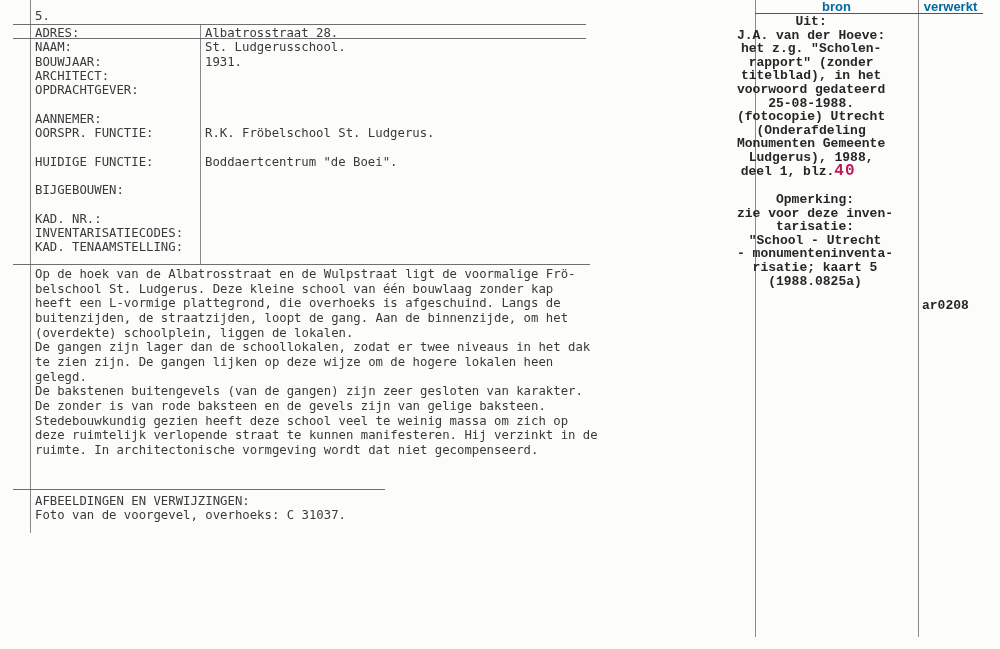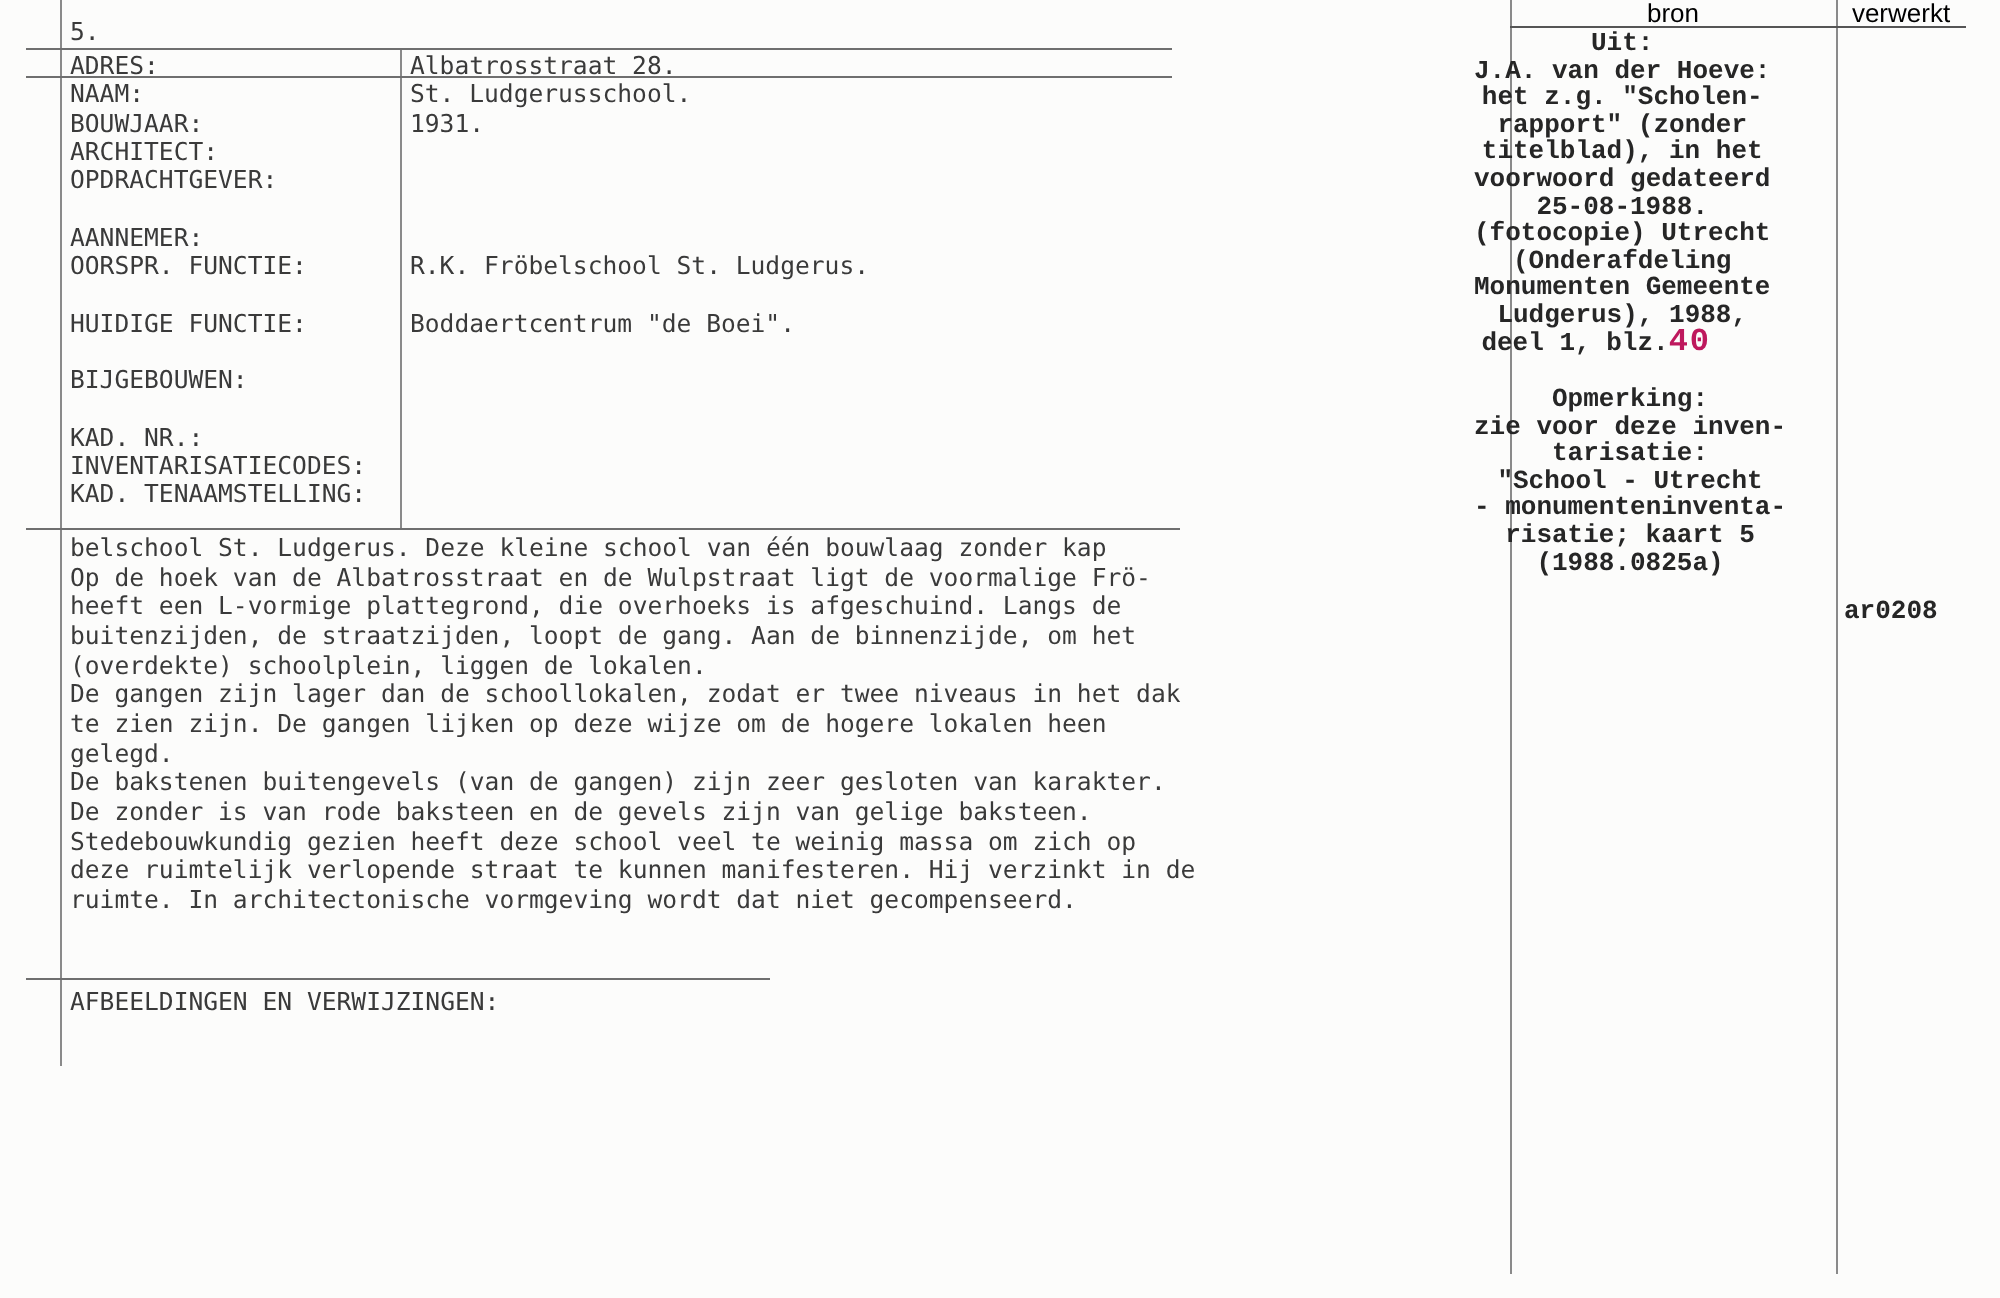--- a/index.html
+++ b/index.html
@@ -25,7 +25,7 @@
 
   .refs{position:absolute;left:35px;top:494px;font-size:12.3px;line-height:14.3px;white-space:nowrap;}
 
-  .panel-header{position:absolute;top:0;font-family:"Liberation Sans", sans-serif;font-size:13px;color:#000000;text-align:center;line-height:13px;}
+  .panel-header{position:absolute;top:0;font-family:"Liberation Sans", sans-serif;font-size:13px;color:#0369a1;text-align:center;line-height:13px;font-weight:bold;}
   .bron-header{left:755px;width:163px;}
   .verwerkt-header{left:918px;width:65px;}
 

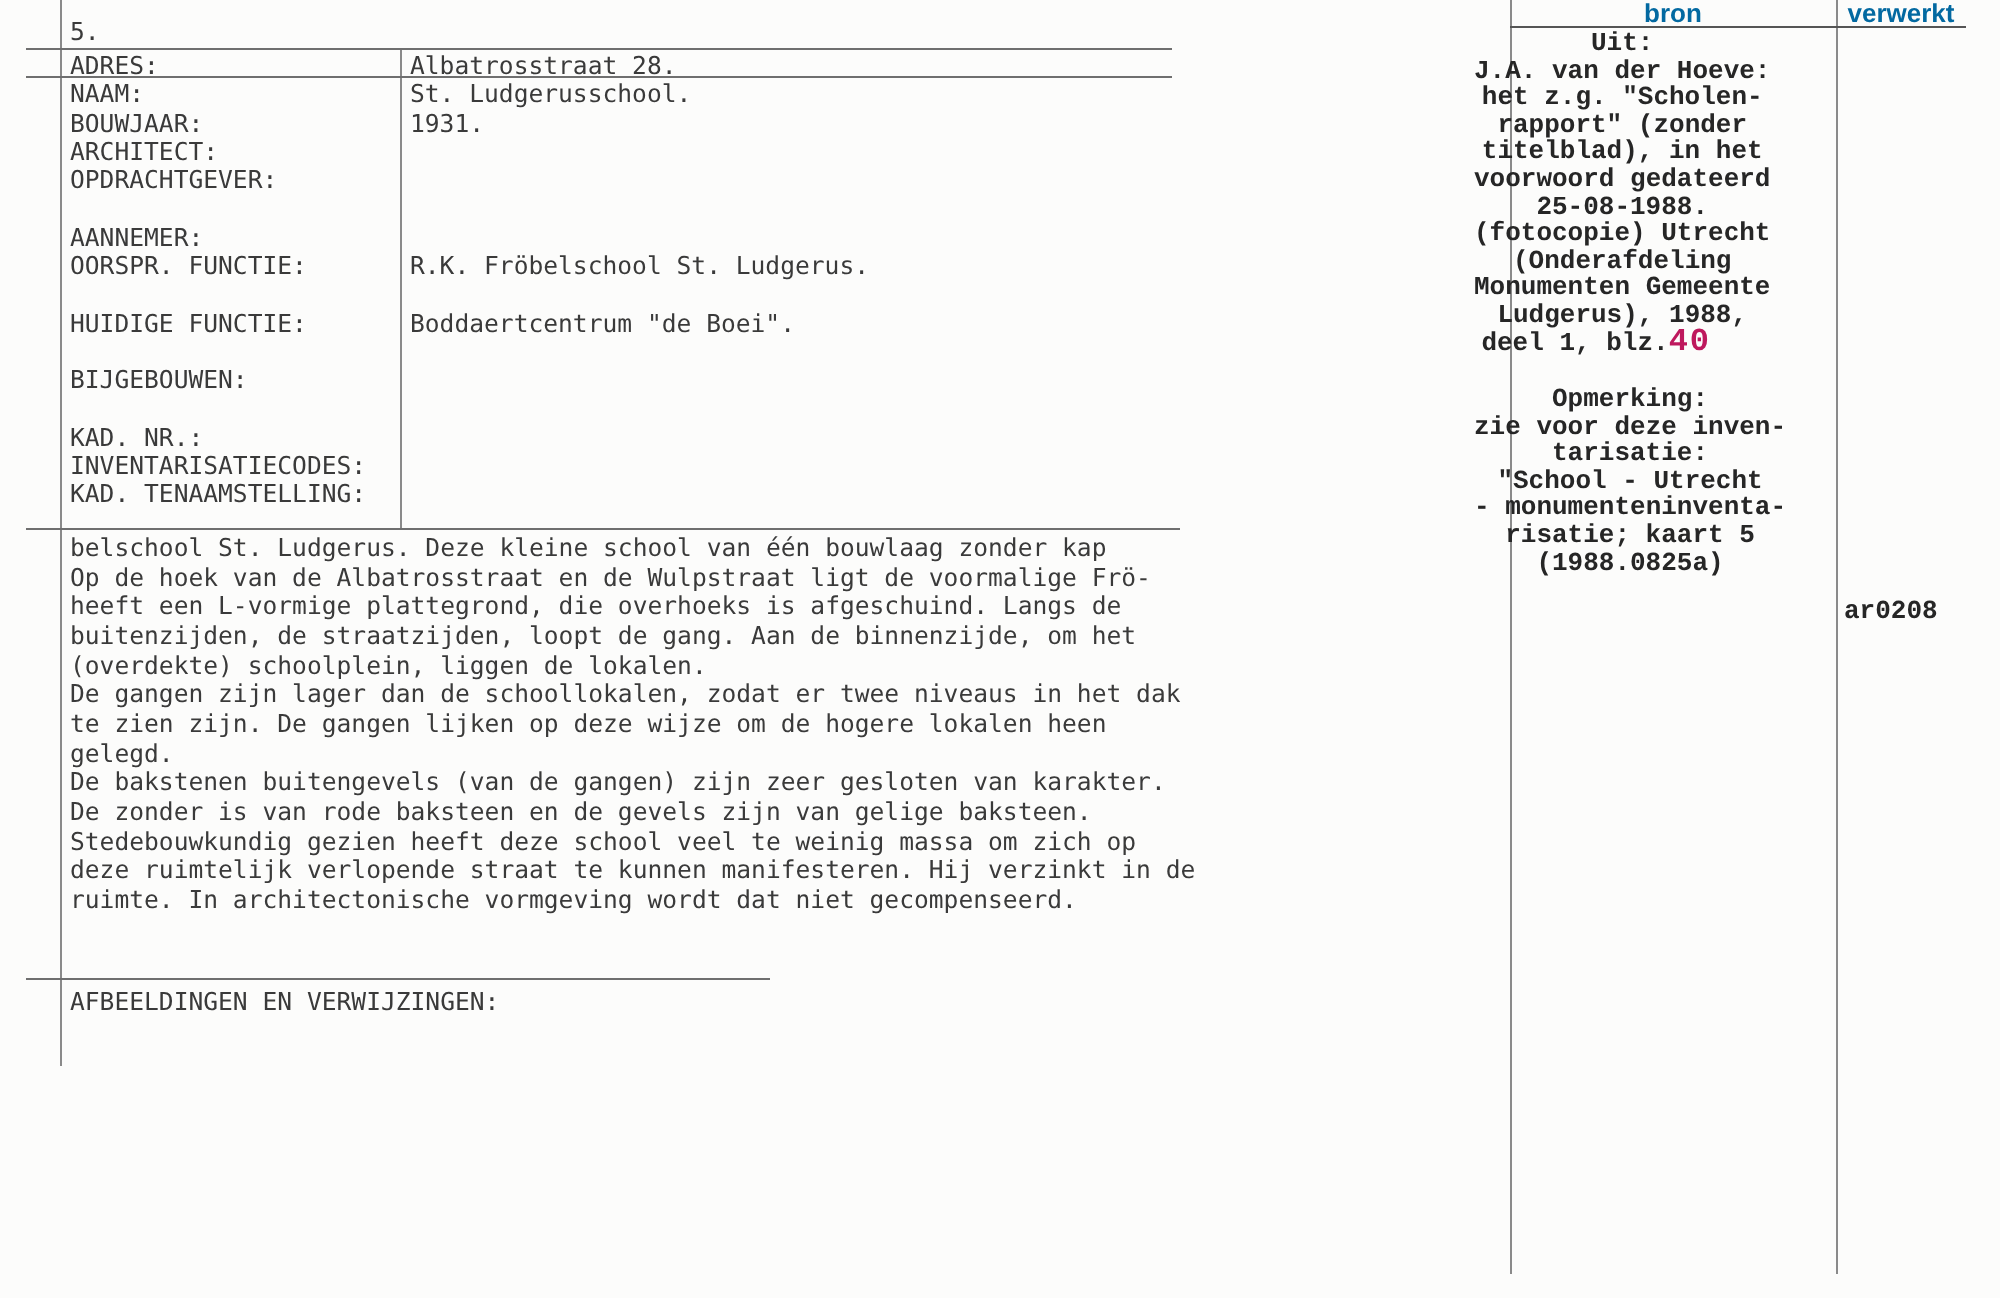--- a/index.html
+++ b/index.html
@@ -116,8 +116,8 @@
   </div>
 
   <div class="description">
-    <div>belschool St. Ludgerus. Deze kleine school van één bouwlaag zonder kap</div>
-      <div>Op de hoek van de Albatrosstraat en de Wulpstraat ligt de voormalige Frö-</div>
+    <div>Op de hoek van de Albatrosstraat en de Wulpstraat ligt de voormalige Frö-</div>
+      <div>belschool St. Ludgerus. Deze kleine school van één bouwlaag zonder kap</div>
       <div>heeft een L-vormige plattegrond, die overhoeks is afgeschuind. Langs de</div>
       <div>buitenzijden, de straatzijden, loopt de gang. Aan de binnenzijde, om het</div>
       <div>(overdekte) schoolplein, liggen de lokalen.</div>

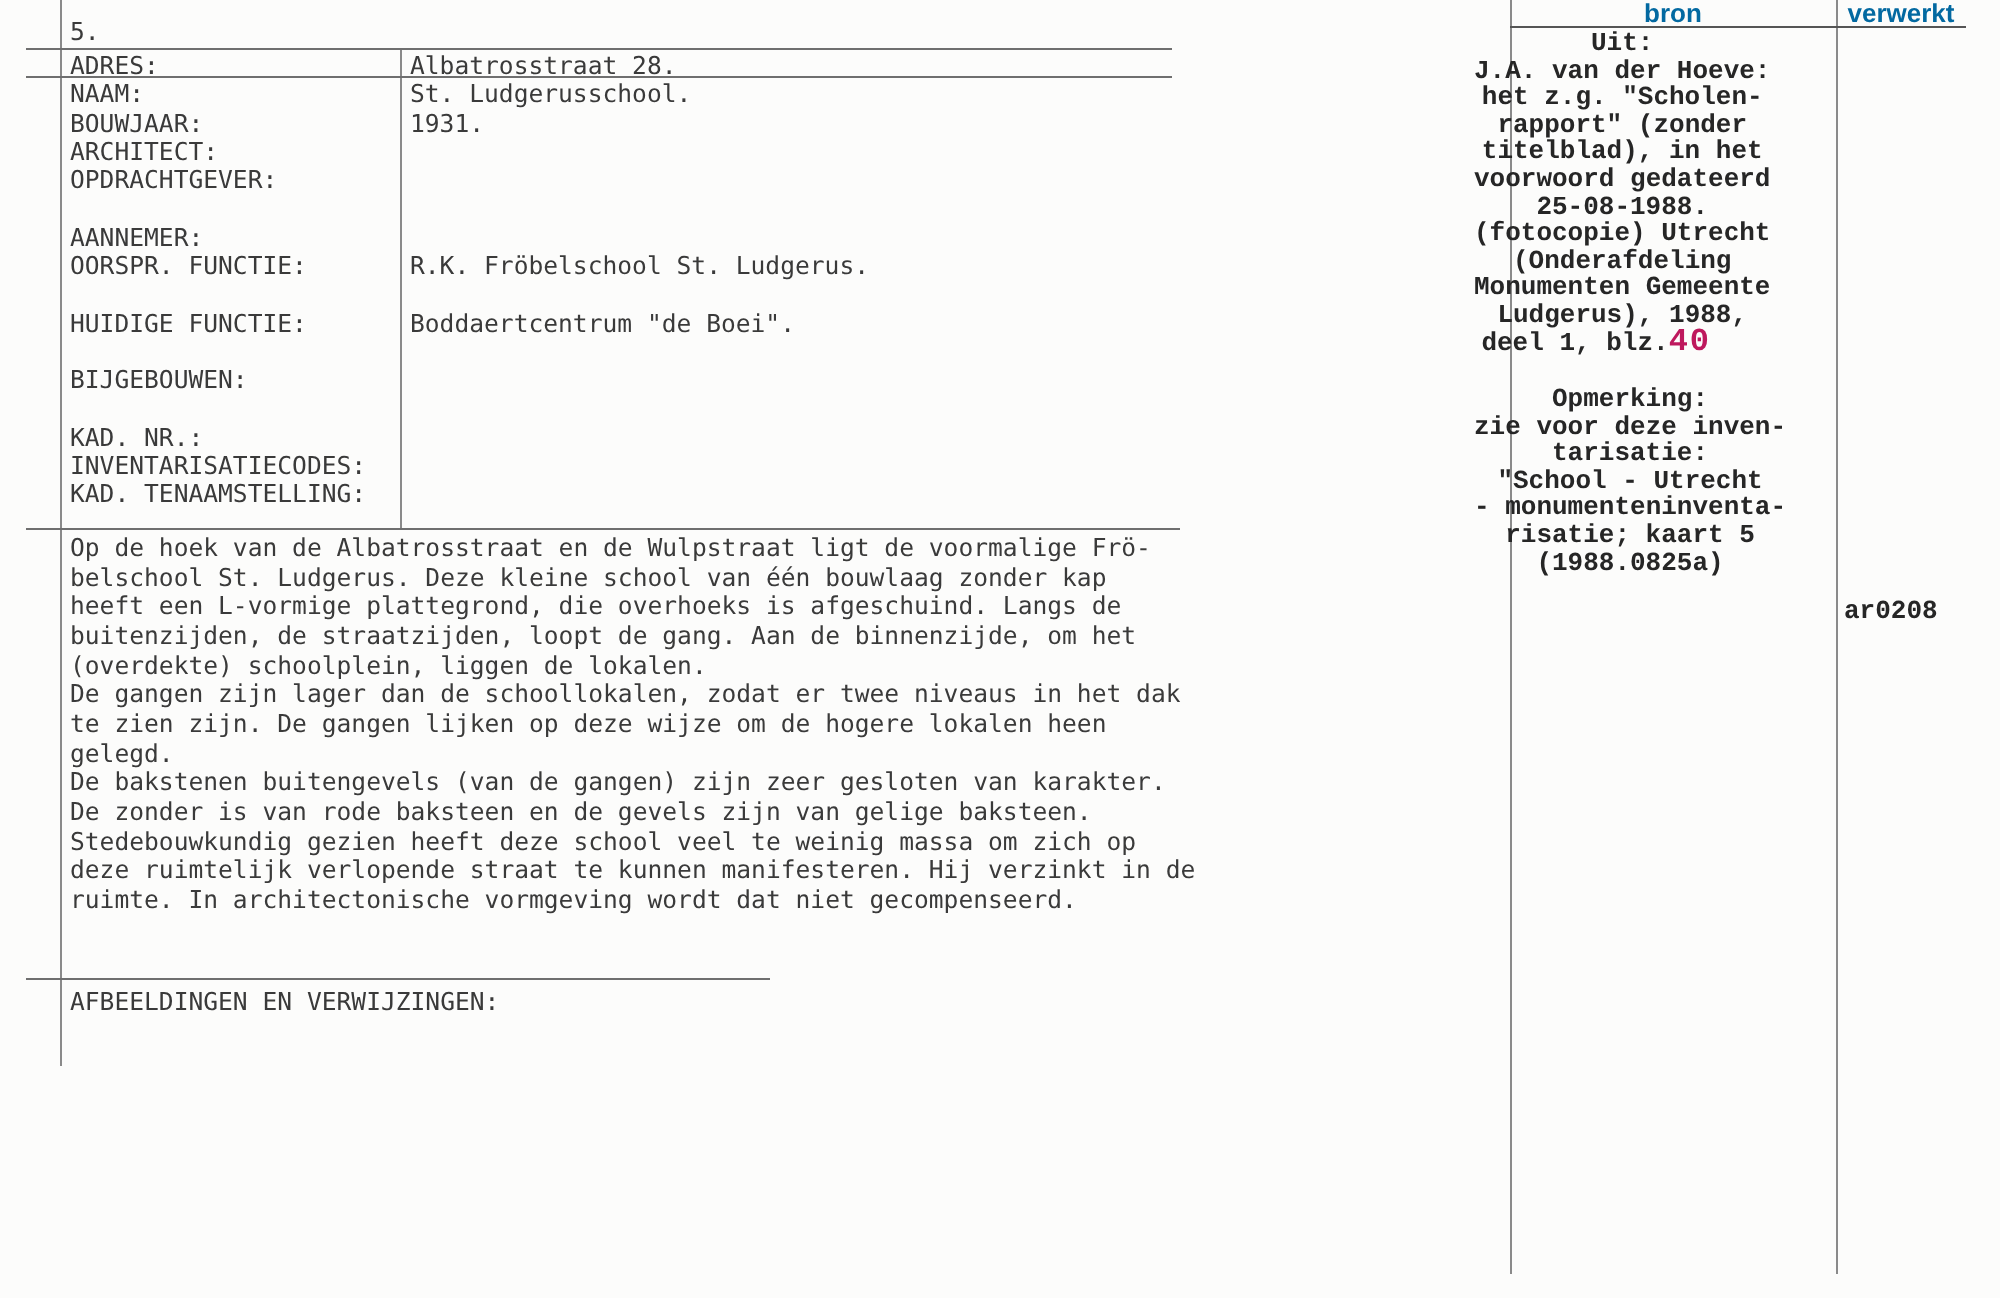--- a/index.html
+++ b/index.html
@@ -133,6 +133,7 @@
 
   <div class="refs">
     <div>AFBEELDINGEN EN VERWIJZINGEN:</div>
+    <div>Foto van de voorgevel, overhoeks: C 31037.</div>
   </div>
 
   <div class="panel-header bron-header">bron</div>

